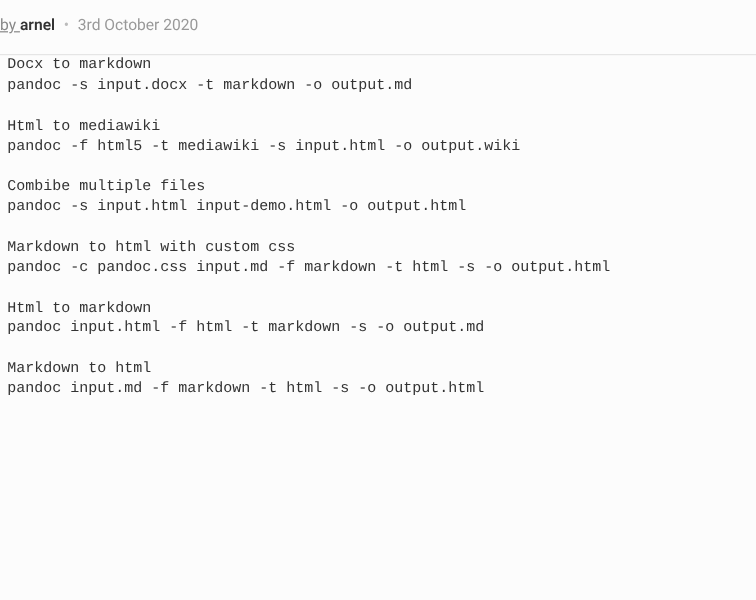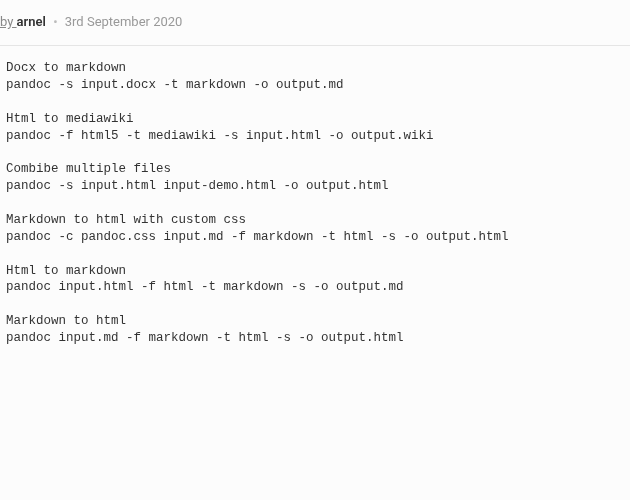--- a/index.html
+++ b/index.html
@@ -52,7 +52,7 @@
 <div class="byline">
   <span class="by-prefix">by </span><span class="author-name">arnel</span>
   <span class="bullet">•</span>
-  <span class="post-date">3rd September 2020</span>
+  <span class="post-date">3rd October 2020</span>
 </div>
 
 <pre class="code-block">Docx to markdown

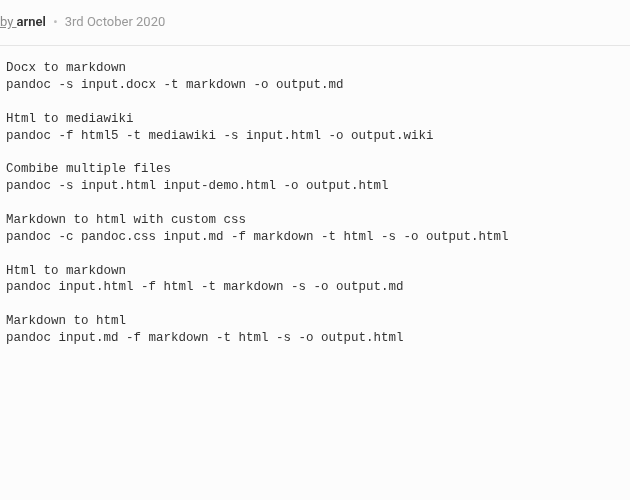--- a/index.html
+++ b/index.html
@@ -37,7 +37,6 @@
       color: #999;
     }
     .code-block {
-      margin-top: 14px;
       padding: 0 6px;
       font-family: "Menlo", "Consolas", "Courier New", monospace;
       font-size: 12.5px;

